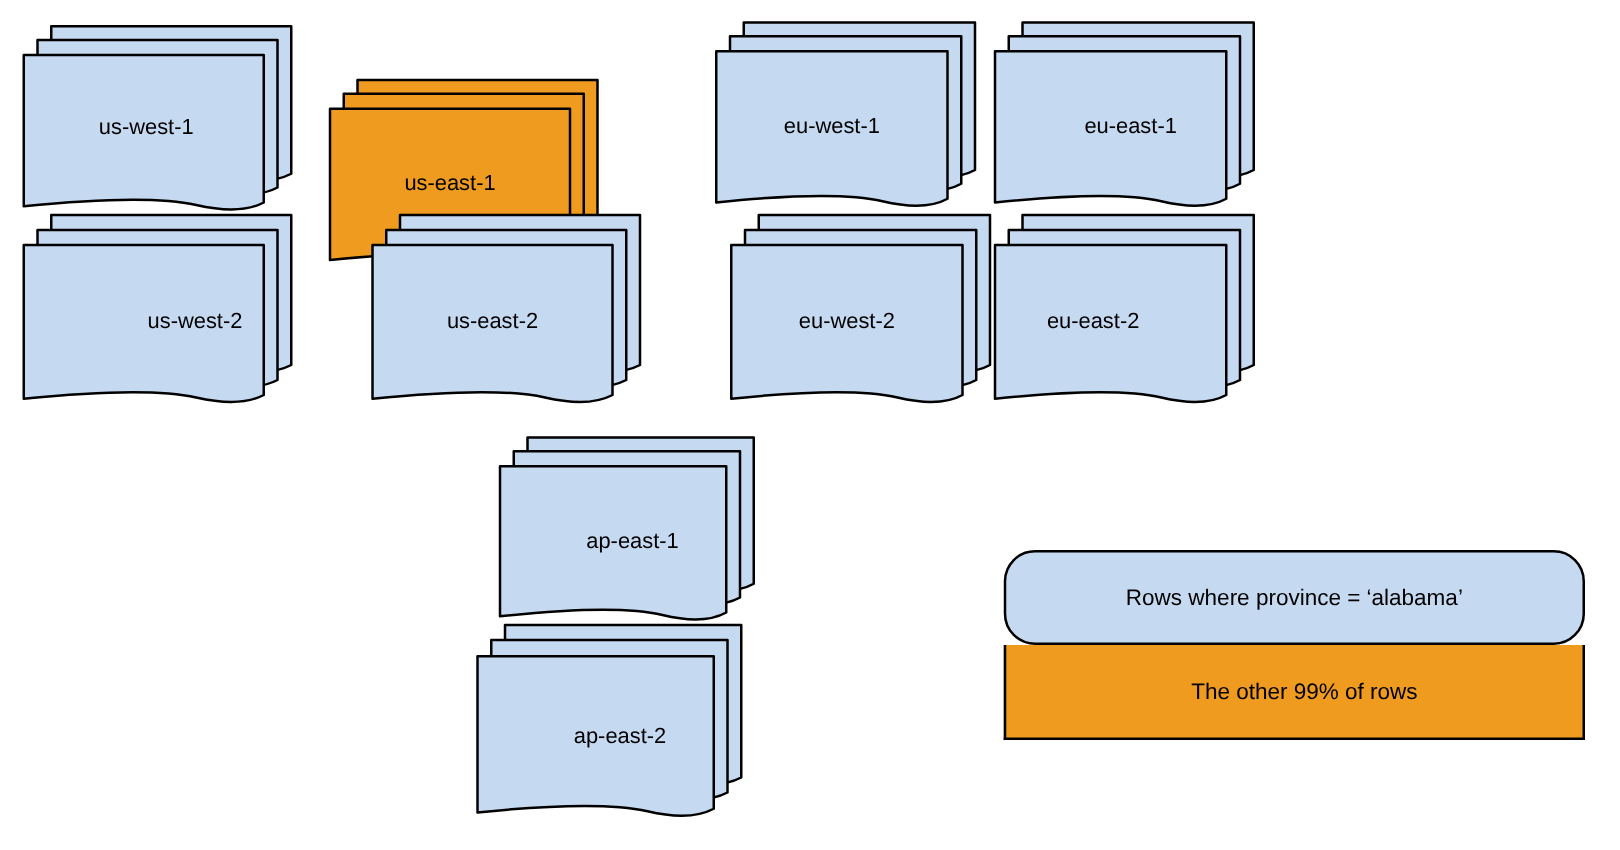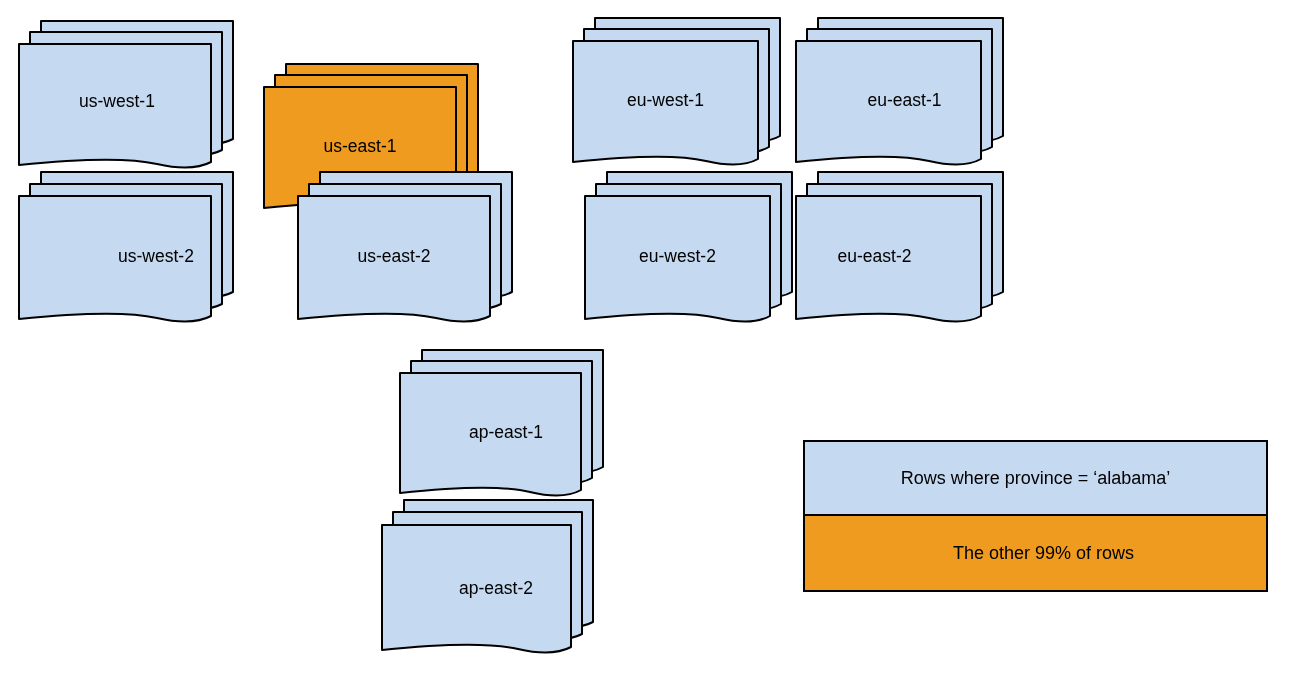--- a/index.html
+++ b/index.html
@@ -172,7 +172,7 @@
 </div>
 
 <div class="legend" style="left:803px; top:440px; width:465px; height:152px;">
-  <div class="legend-row blue" style="height:76px;">
+  <div class="legend-row blue" style="height:76px;border-radius:25px;">
     <span>Rows where province = ‘alabama’</span>
   </div>
   <div class="legend-row orange" style="height:76px;">

